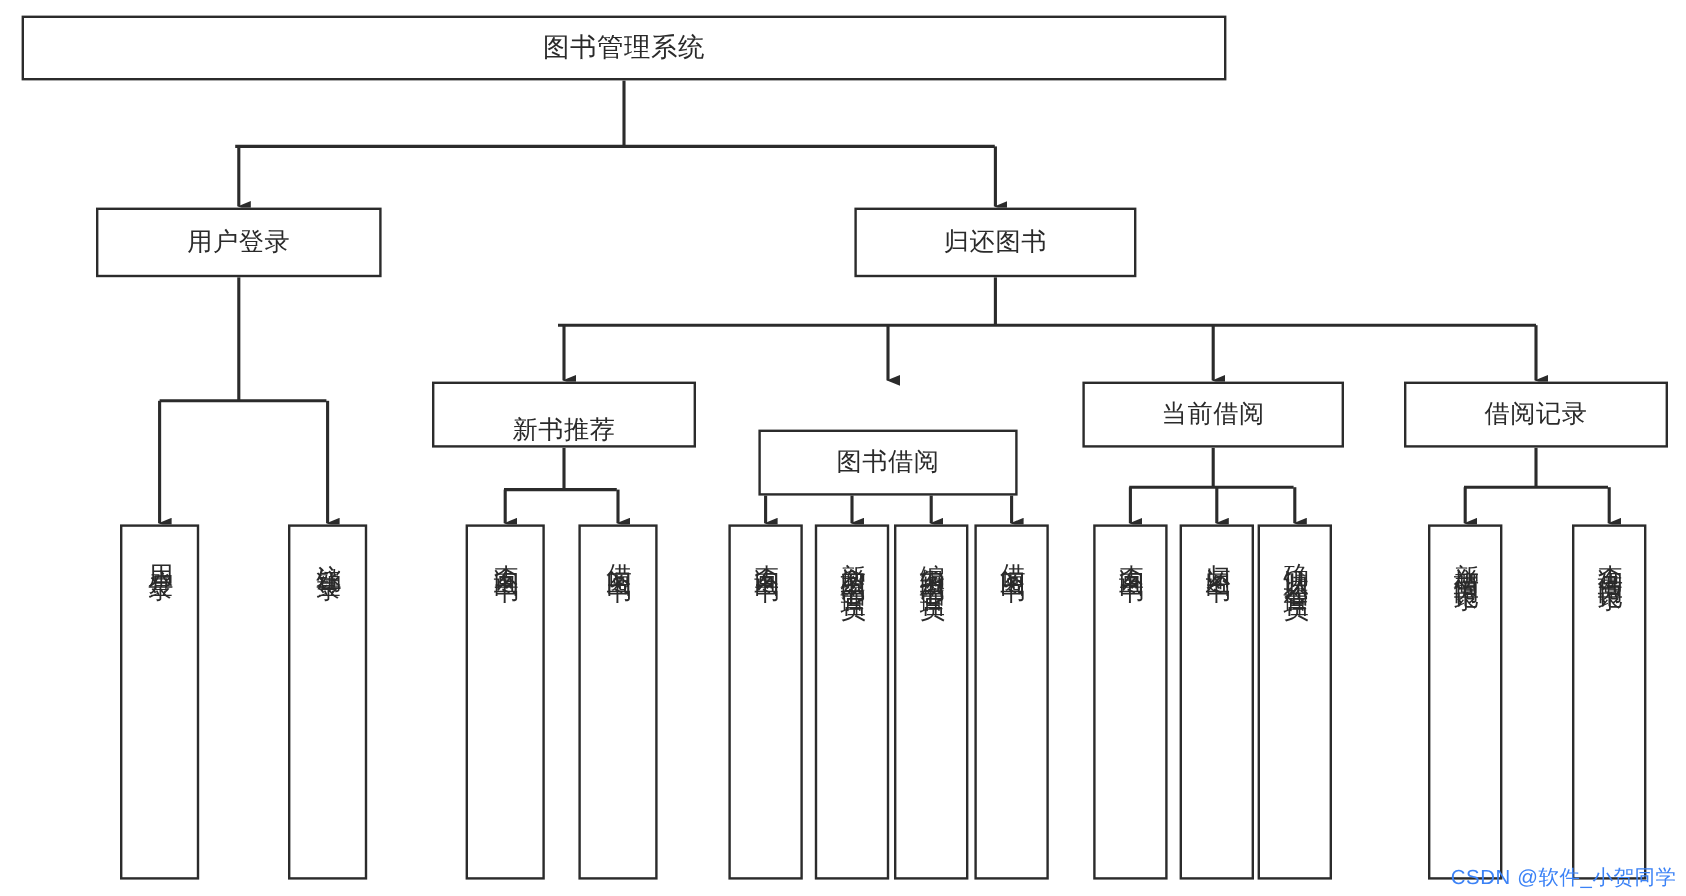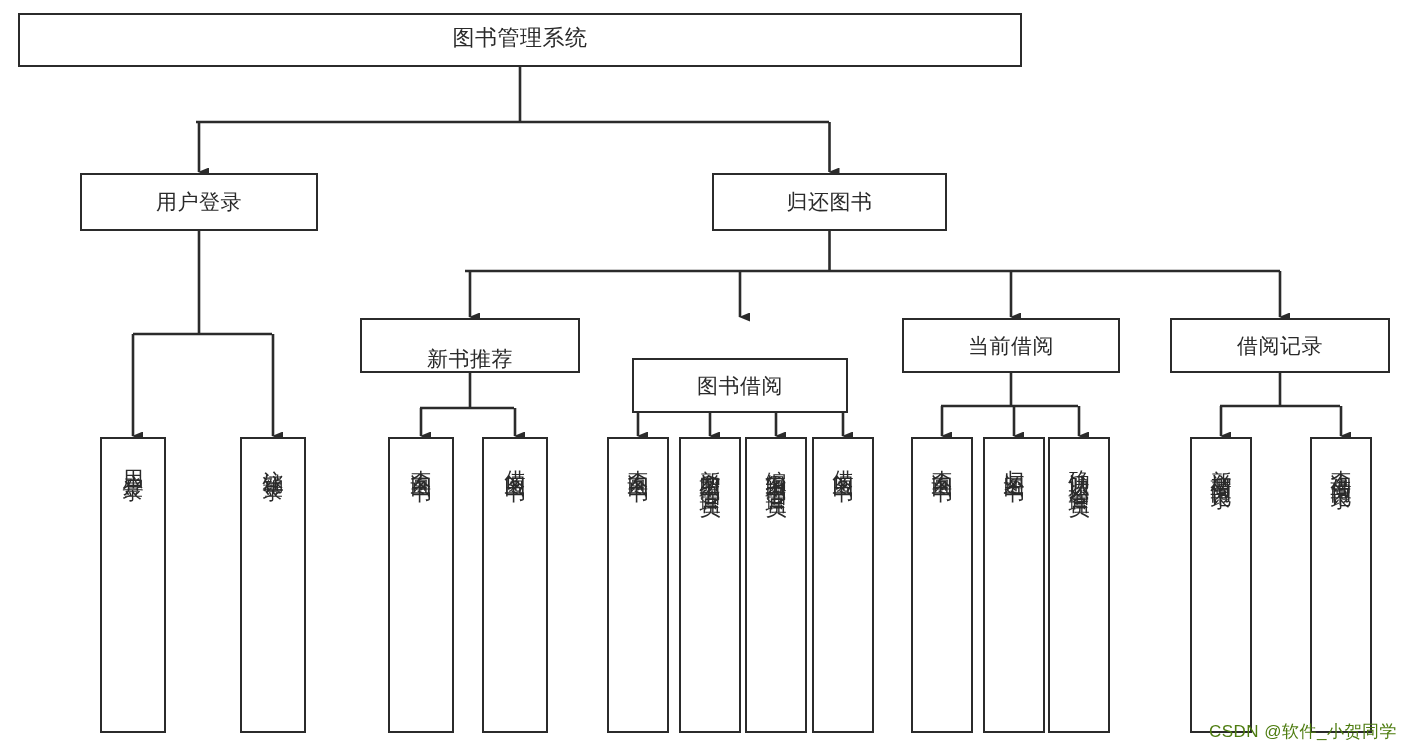--- a/index.html
+++ b/index.html
@@ -122,7 +122,7 @@
       </g>
   </svg>
 
-  <div class="node root horiz" id="n-root" style="left: 18px; top: 13px; width: 1004px; height: 54px; font-family: Liberation Mono, monospace;">
+  <div class="node root horiz" id="n-root" style="left: 18px; top: 13px; width: 1004px; height: 54px;">
     <span class="htext">图书管理系统</span>
   </div>
 

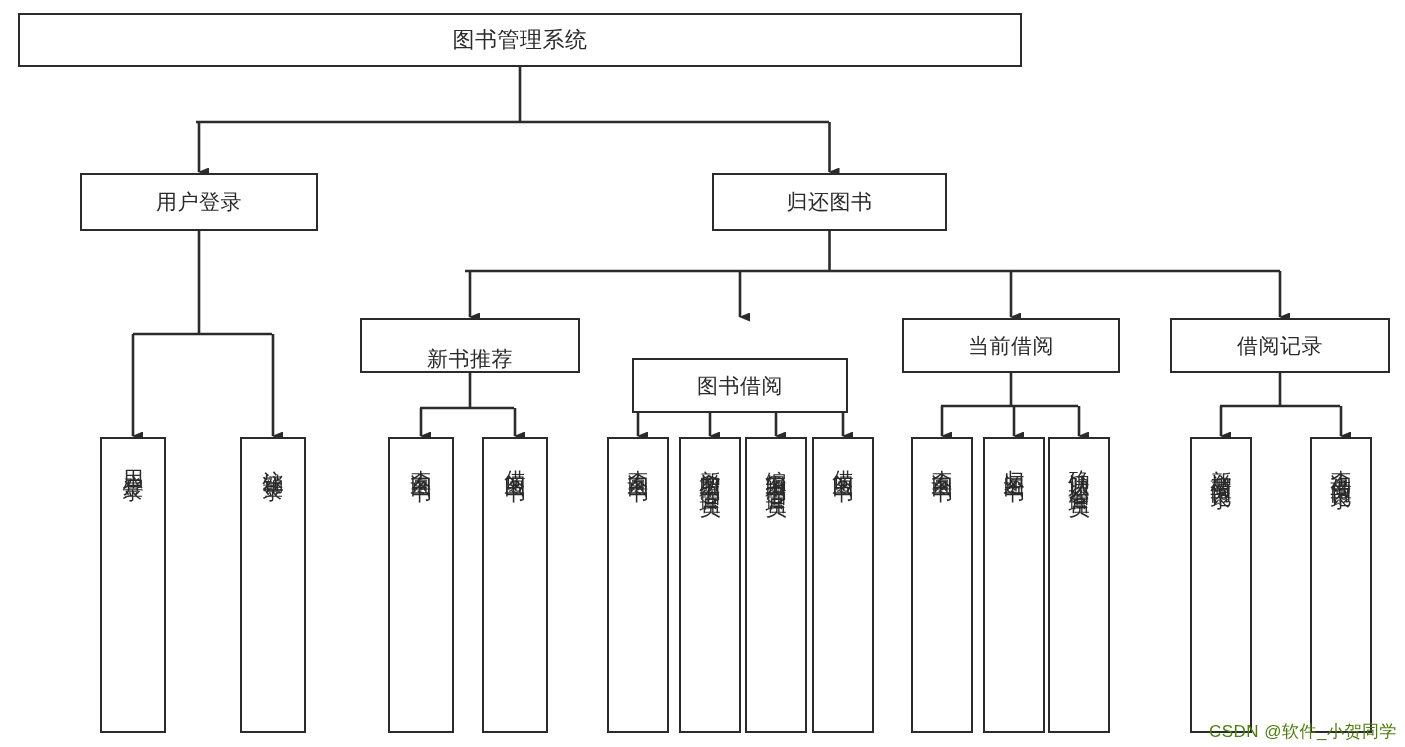--- a/index.html
+++ b/index.html
@@ -69,7 +69,7 @@
     right: 8px;
     bottom: 4px;
     font-size: 17px;
-    color: #4d7c0f;
+    color: #3b82f6;
     white-space: nowrap;
     letter-spacing: 0.5px;
     font-family: "Liberation Sans", "DejaVu Sans", sans-serif;

